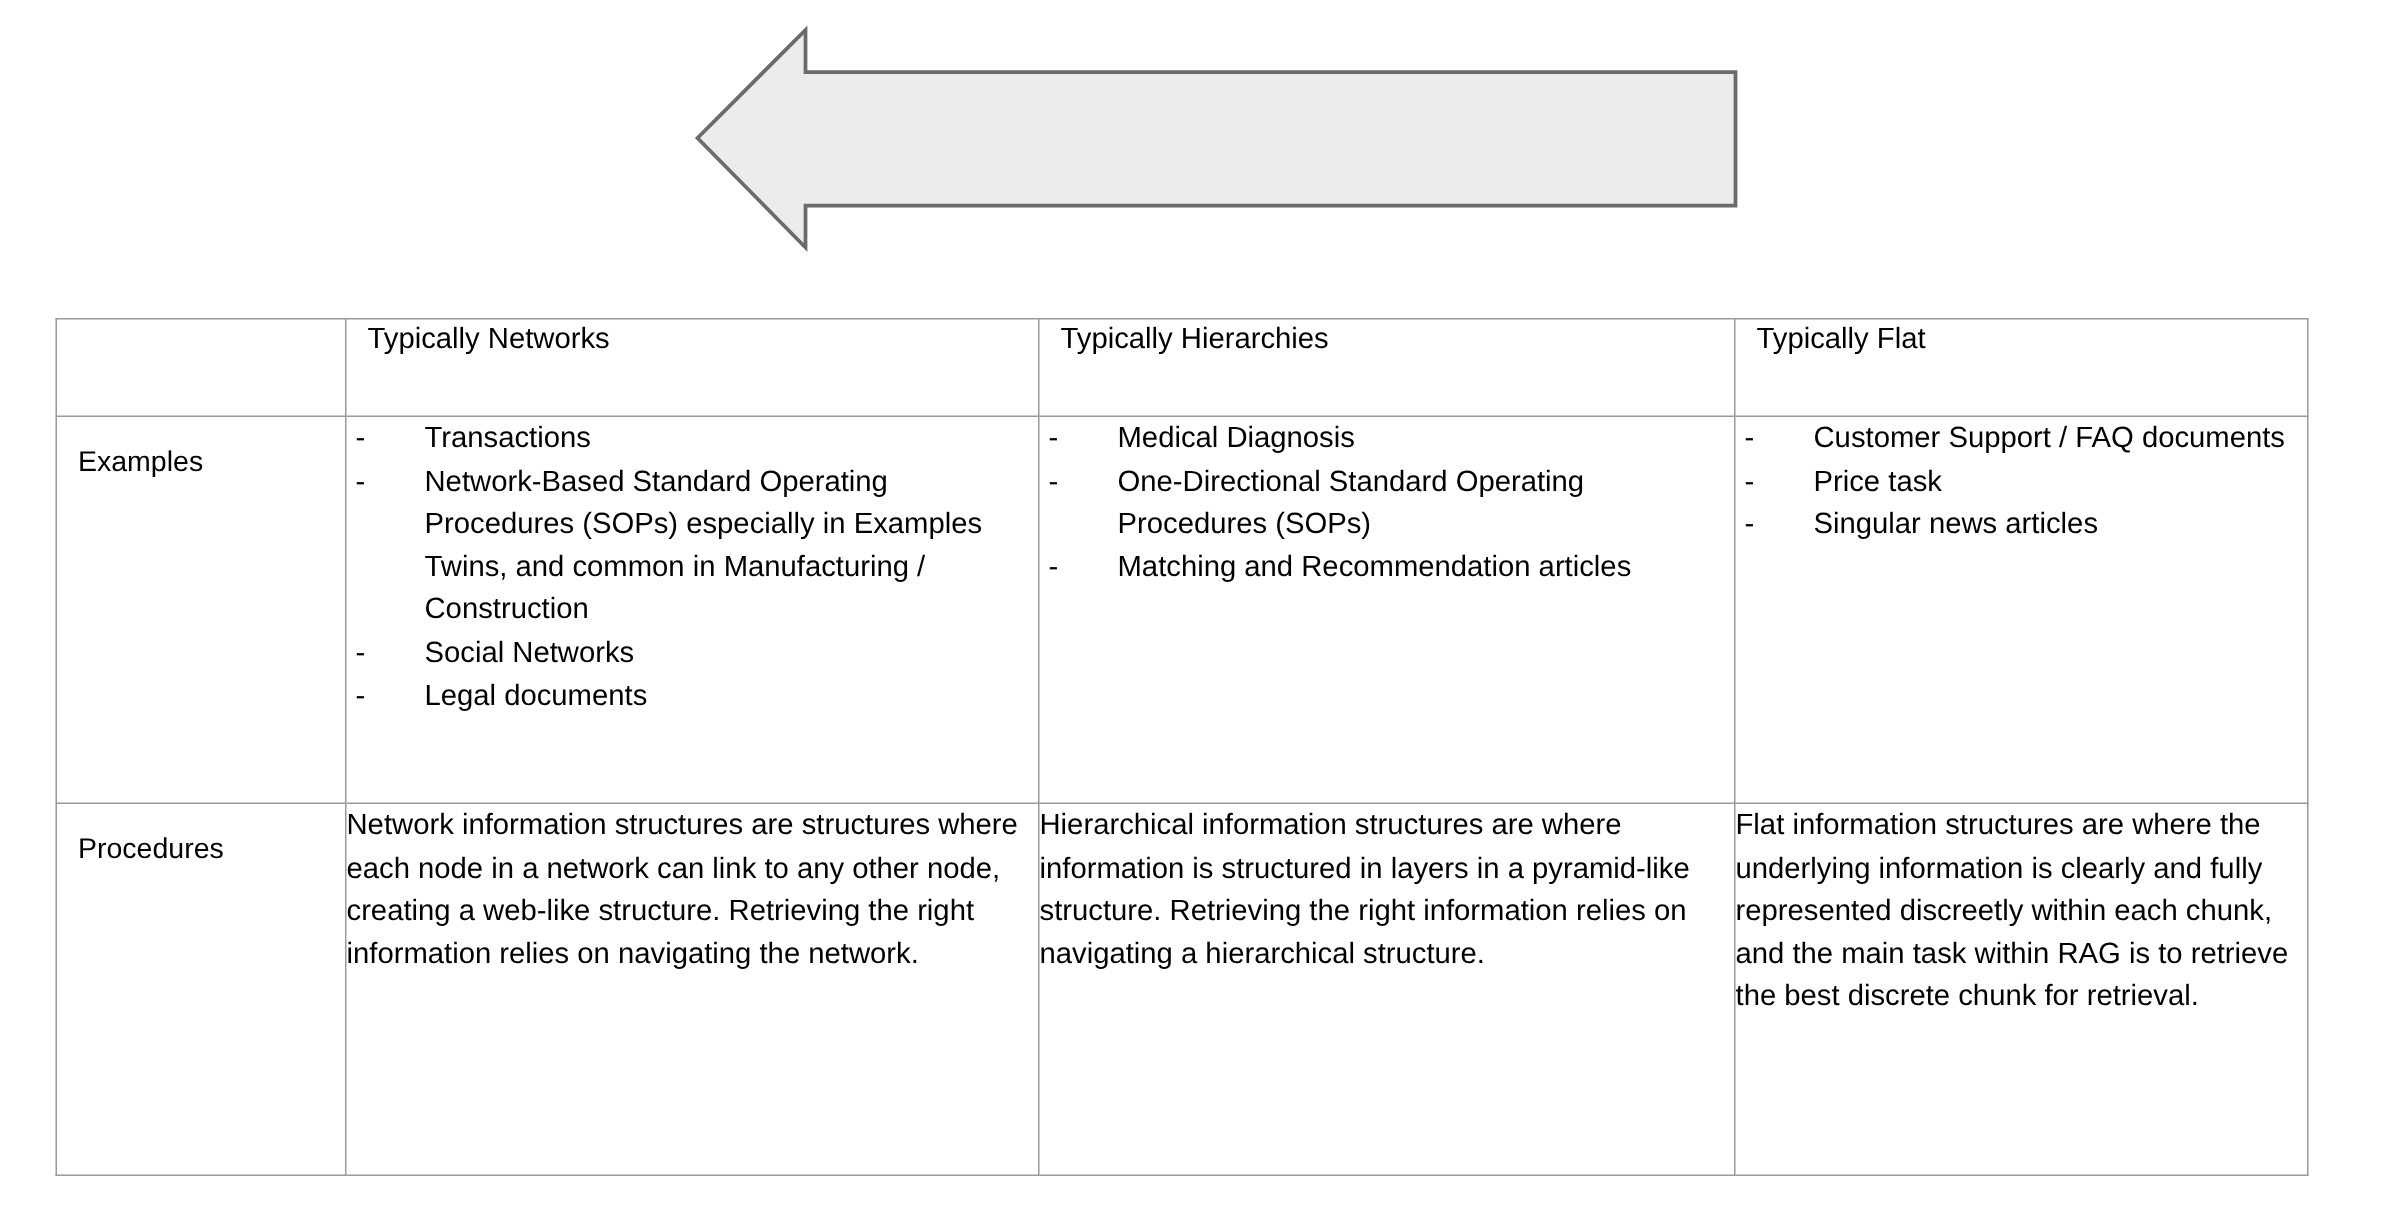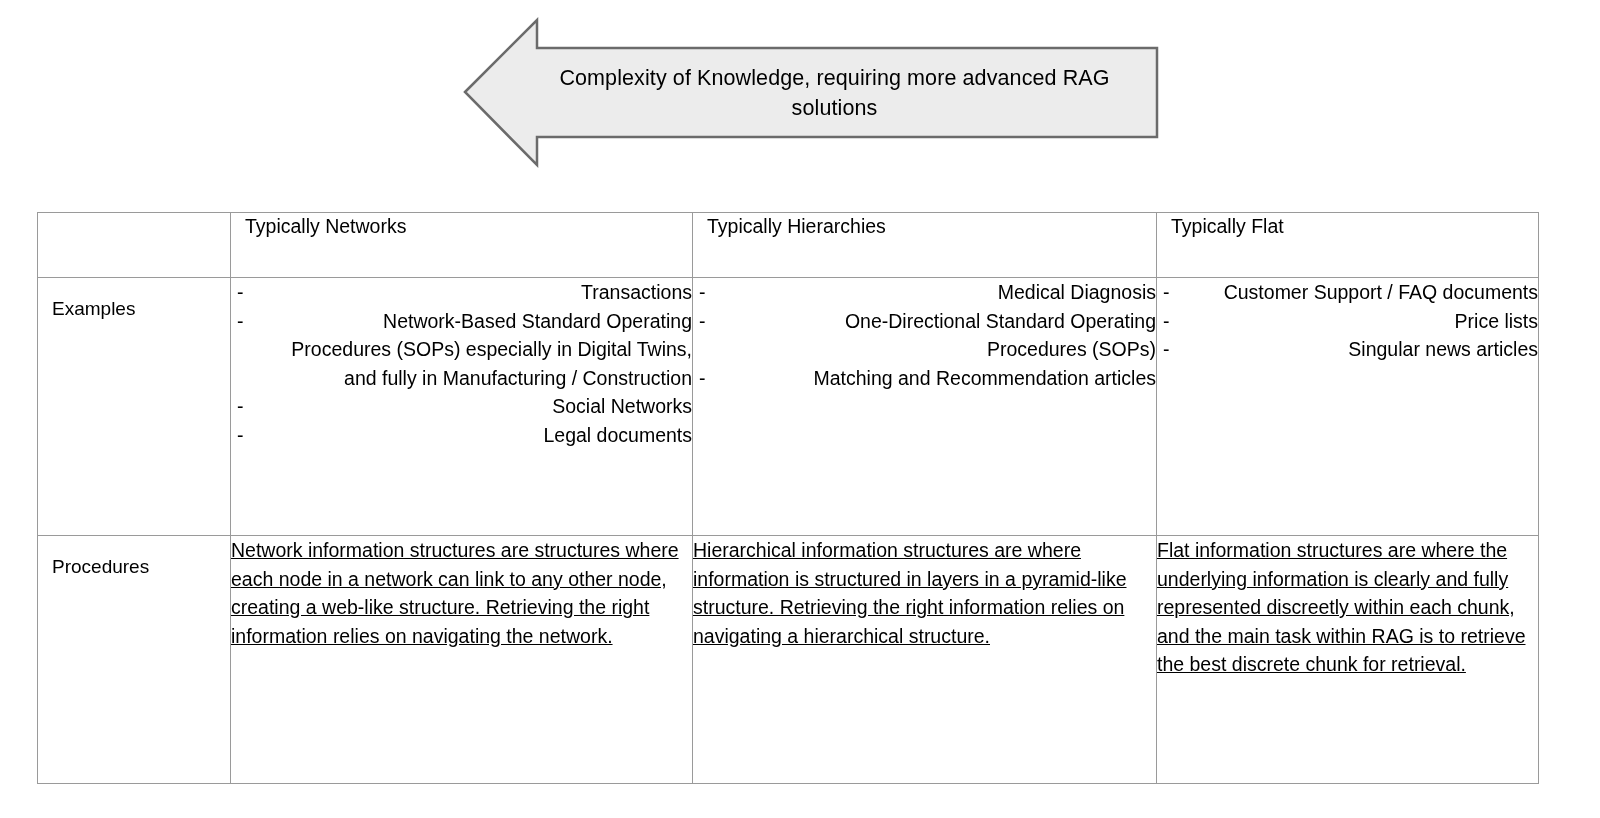--- a/index.html
+++ b/index.html
@@ -137,7 +137,6 @@
   <svg viewBox="0 0 698 162" preserveAspectRatio="none">
     <polygon points="3,80 75,8 75,36 695,36 695,125 75,125 75,153" fill="#ececec" stroke="#6b6b6b" stroke-width="2.5" stroke-linejoin="miter"></polygon>
   </svg>
-  <div id="arrow-label">Complexity of Knowledge, requiring more advanced RAG solutions</div>
 </div>
 
 <table id="structures-table">

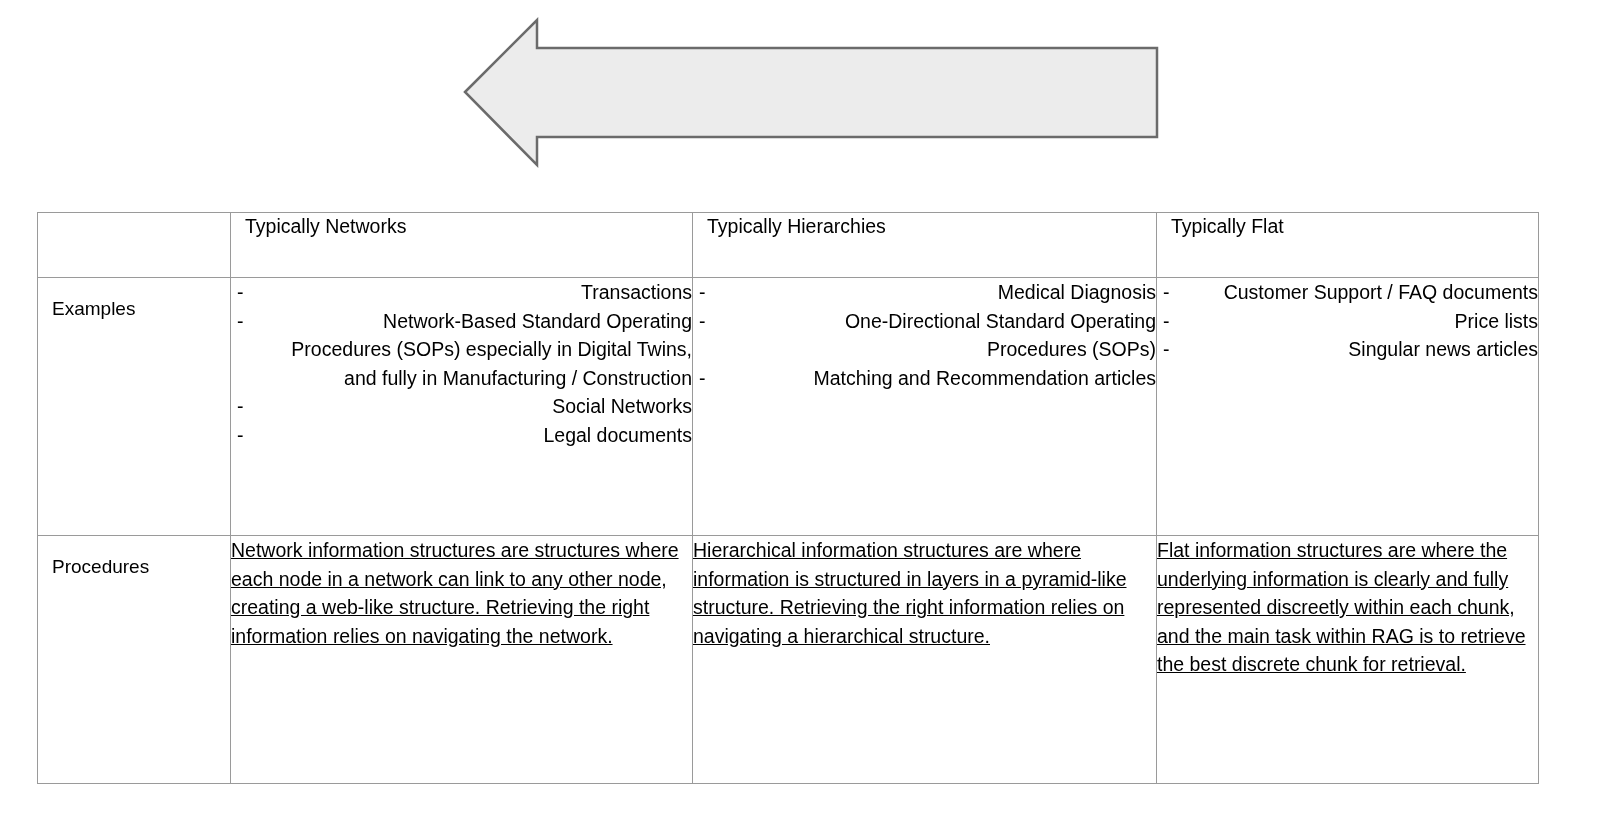--- a/index.html
+++ b/index.html
@@ -113,7 +113,6 @@
   }
   ul.bullets > li .txt {
     flex: 1 1 auto;
-    text-align: right;
   }
 
   

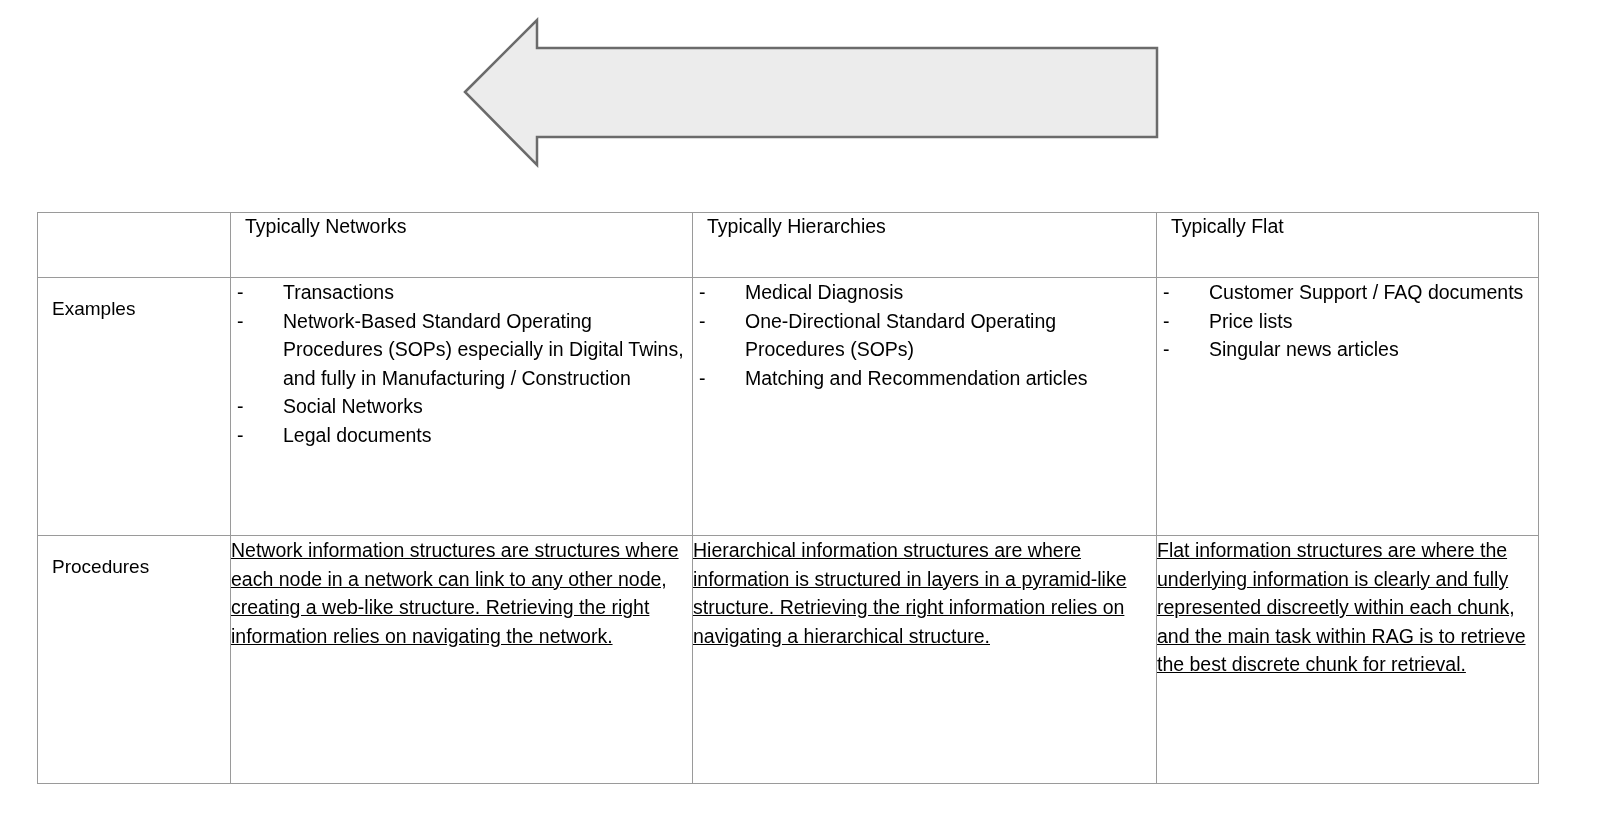--- a/index.html
+++ b/index.html
@@ -174,7 +174,7 @@
           </li>
           <li>
             <span class="dash">-</span>
-            <span class="txt">Network-Based Standard Operating Procedures (SOPs) especially in Digital Twins, and fully in Manufacturing / Construction</span>
+            <span class="txt">Network-Based Standard Operating Procedures (SOPs) especially in Examples Twins, and common in Manufacturing / Construction</span>
           </li>
           <li>
             <span class="dash">-</span>

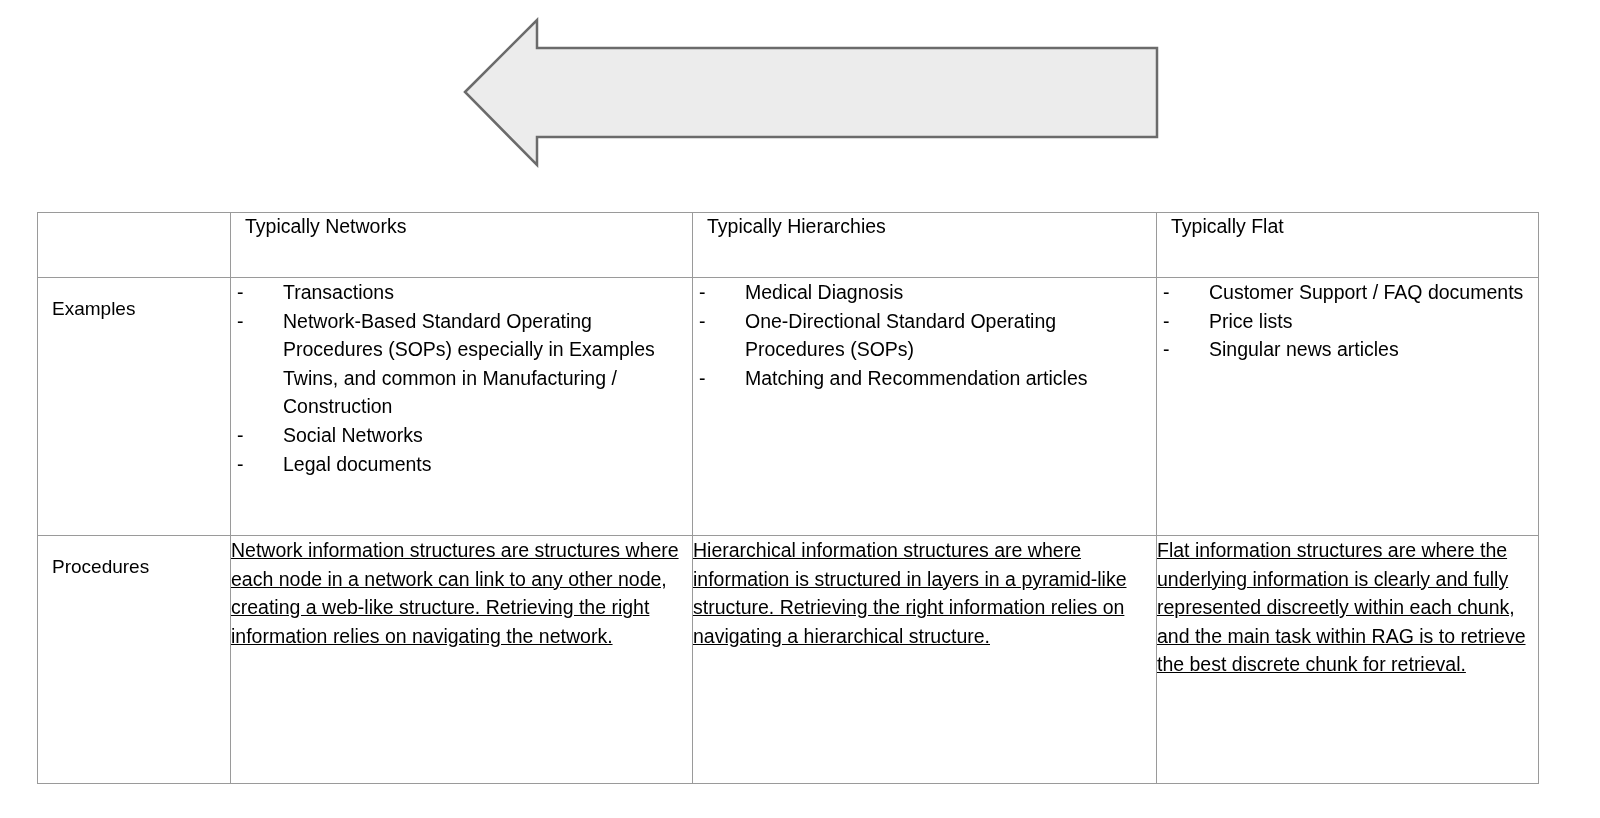--- a/index.html
+++ b/index.html
@@ -210,7 +210,7 @@
           </li>
           <li>
             <span class="dash">-</span>
-            <span class="txt">Price lists</span>
+            <span class="txt">Price task</span>
           </li>
           <li>
             <span class="dash">-</span>

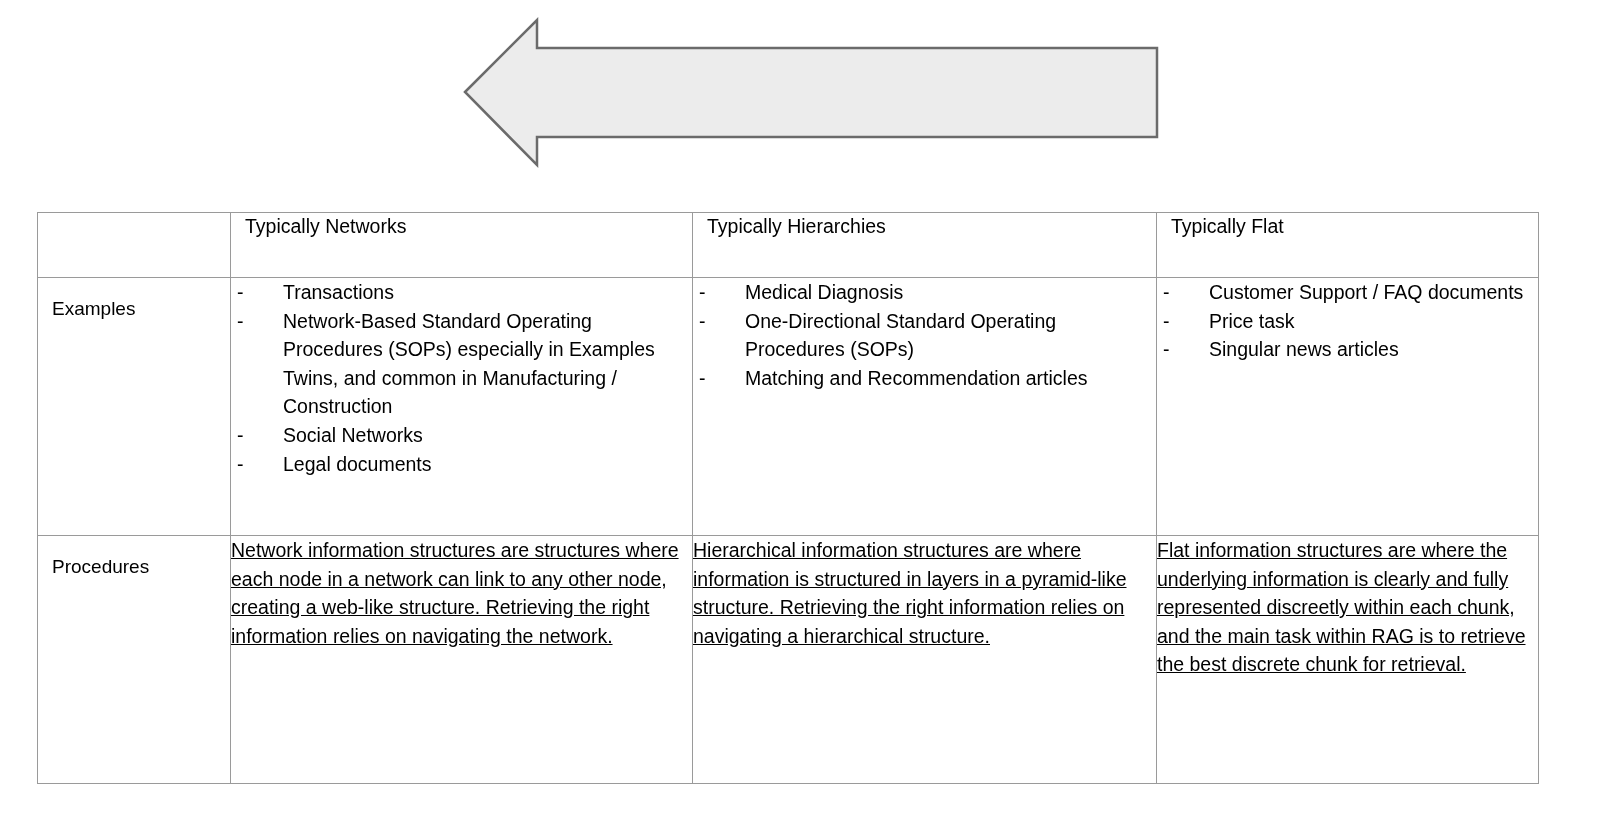--- a/index.html
+++ b/index.html
@@ -121,7 +121,6 @@
     font-size: 19.5px;
     line-height: 28.6px;
     color: #000000;
-    text-decoration: underline;
   }
   .explanation-cell p { margin: 0; }
 

